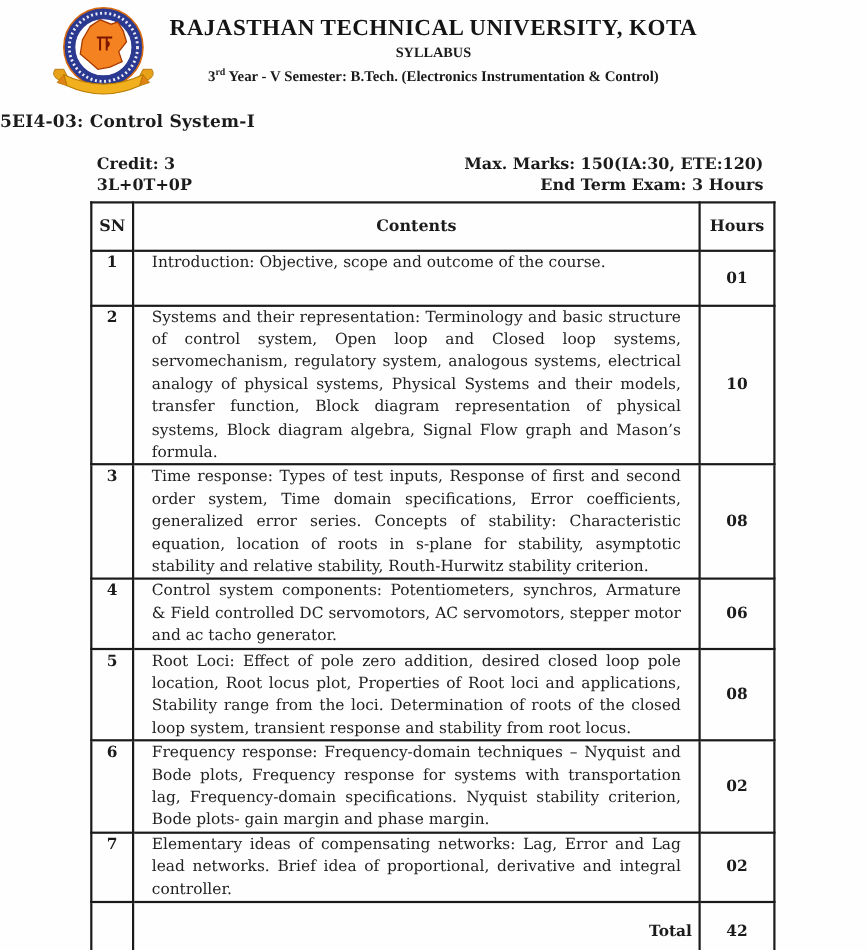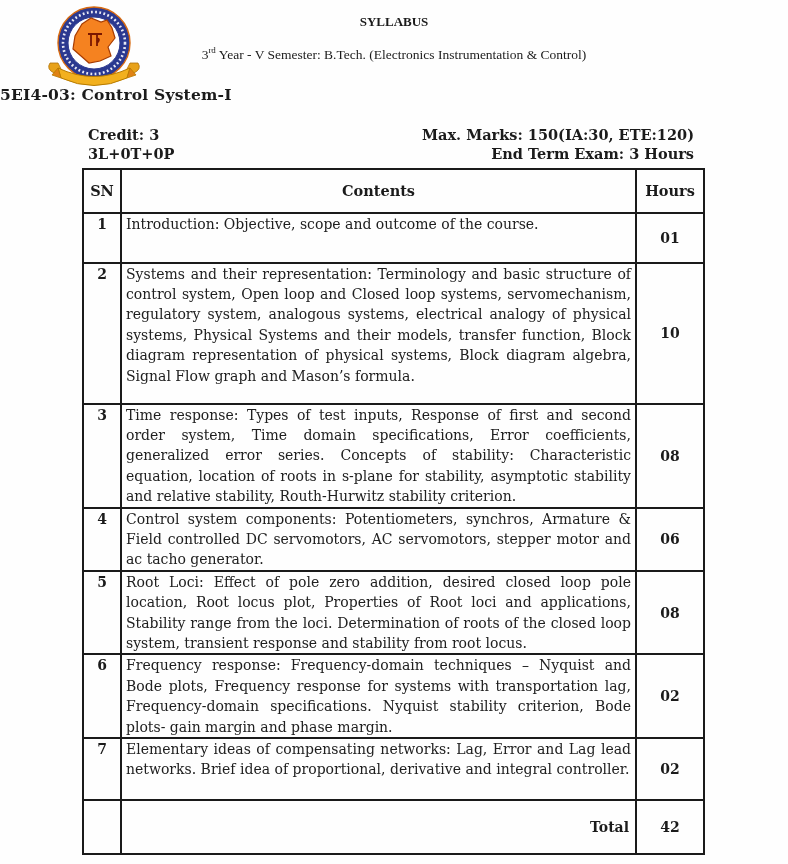--- a/index.html
+++ b/index.html
@@ -144,6 +144,7 @@
   </div>
 
   <div class="header-text">
+    <div class="university">RAJASTHAN TECHNICAL UNIVERSITY, KOTA</div>
     <div class="syllabus">SYLLABUS</div>
     <div class="program"><span>3</span><sup>rd</sup><span> Year - V Semester: B.Tech. (Electronics Instrumentation &amp; Control)</span></div>
   </div>

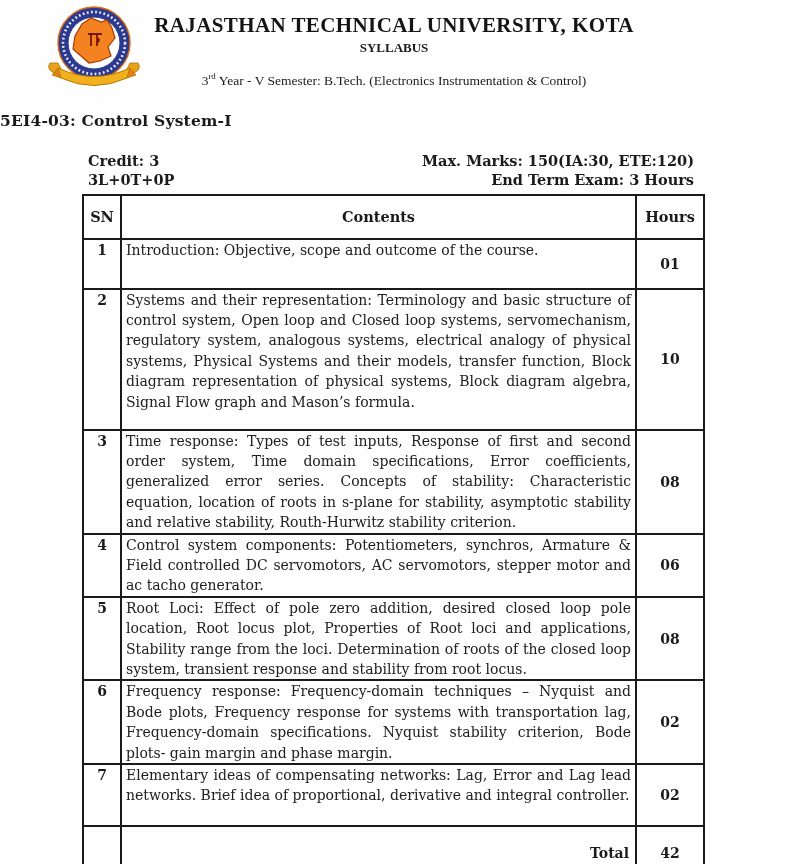--- a/index.html
+++ b/index.html
@@ -41,10 +41,10 @@
   }
   .program {
     font-family: "Liberation Serif", serif;
-    font-weight: normal;
+    font-weight: bold;
     font-size: 13.5px;
     line-height: 17px;
-    margin-top: 12px;
+    margin-top: 1px;
   }
   .program sup { font-size: 9px; }
   .course-title {

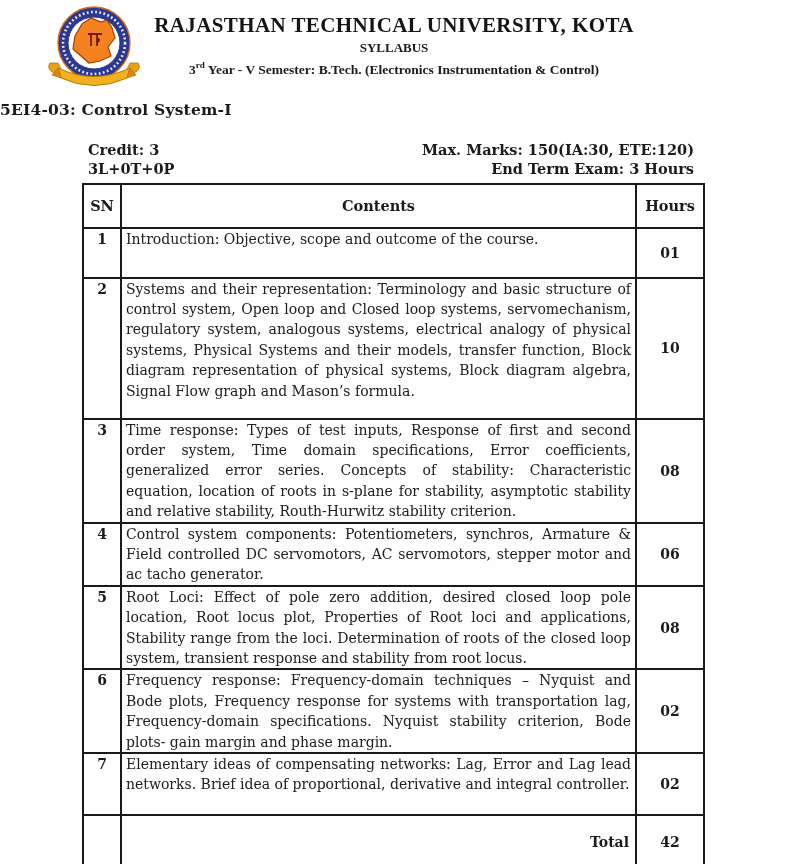--- a/index.html
+++ b/index.html
@@ -97,7 +97,7 @@
   .contents-cell {
     text-align: justify;
     line-height: 20.4px;
-    padding: 0 4px;
+    padding: 0 16px;
     vertical-align: top;
     color: #202020;
   }

